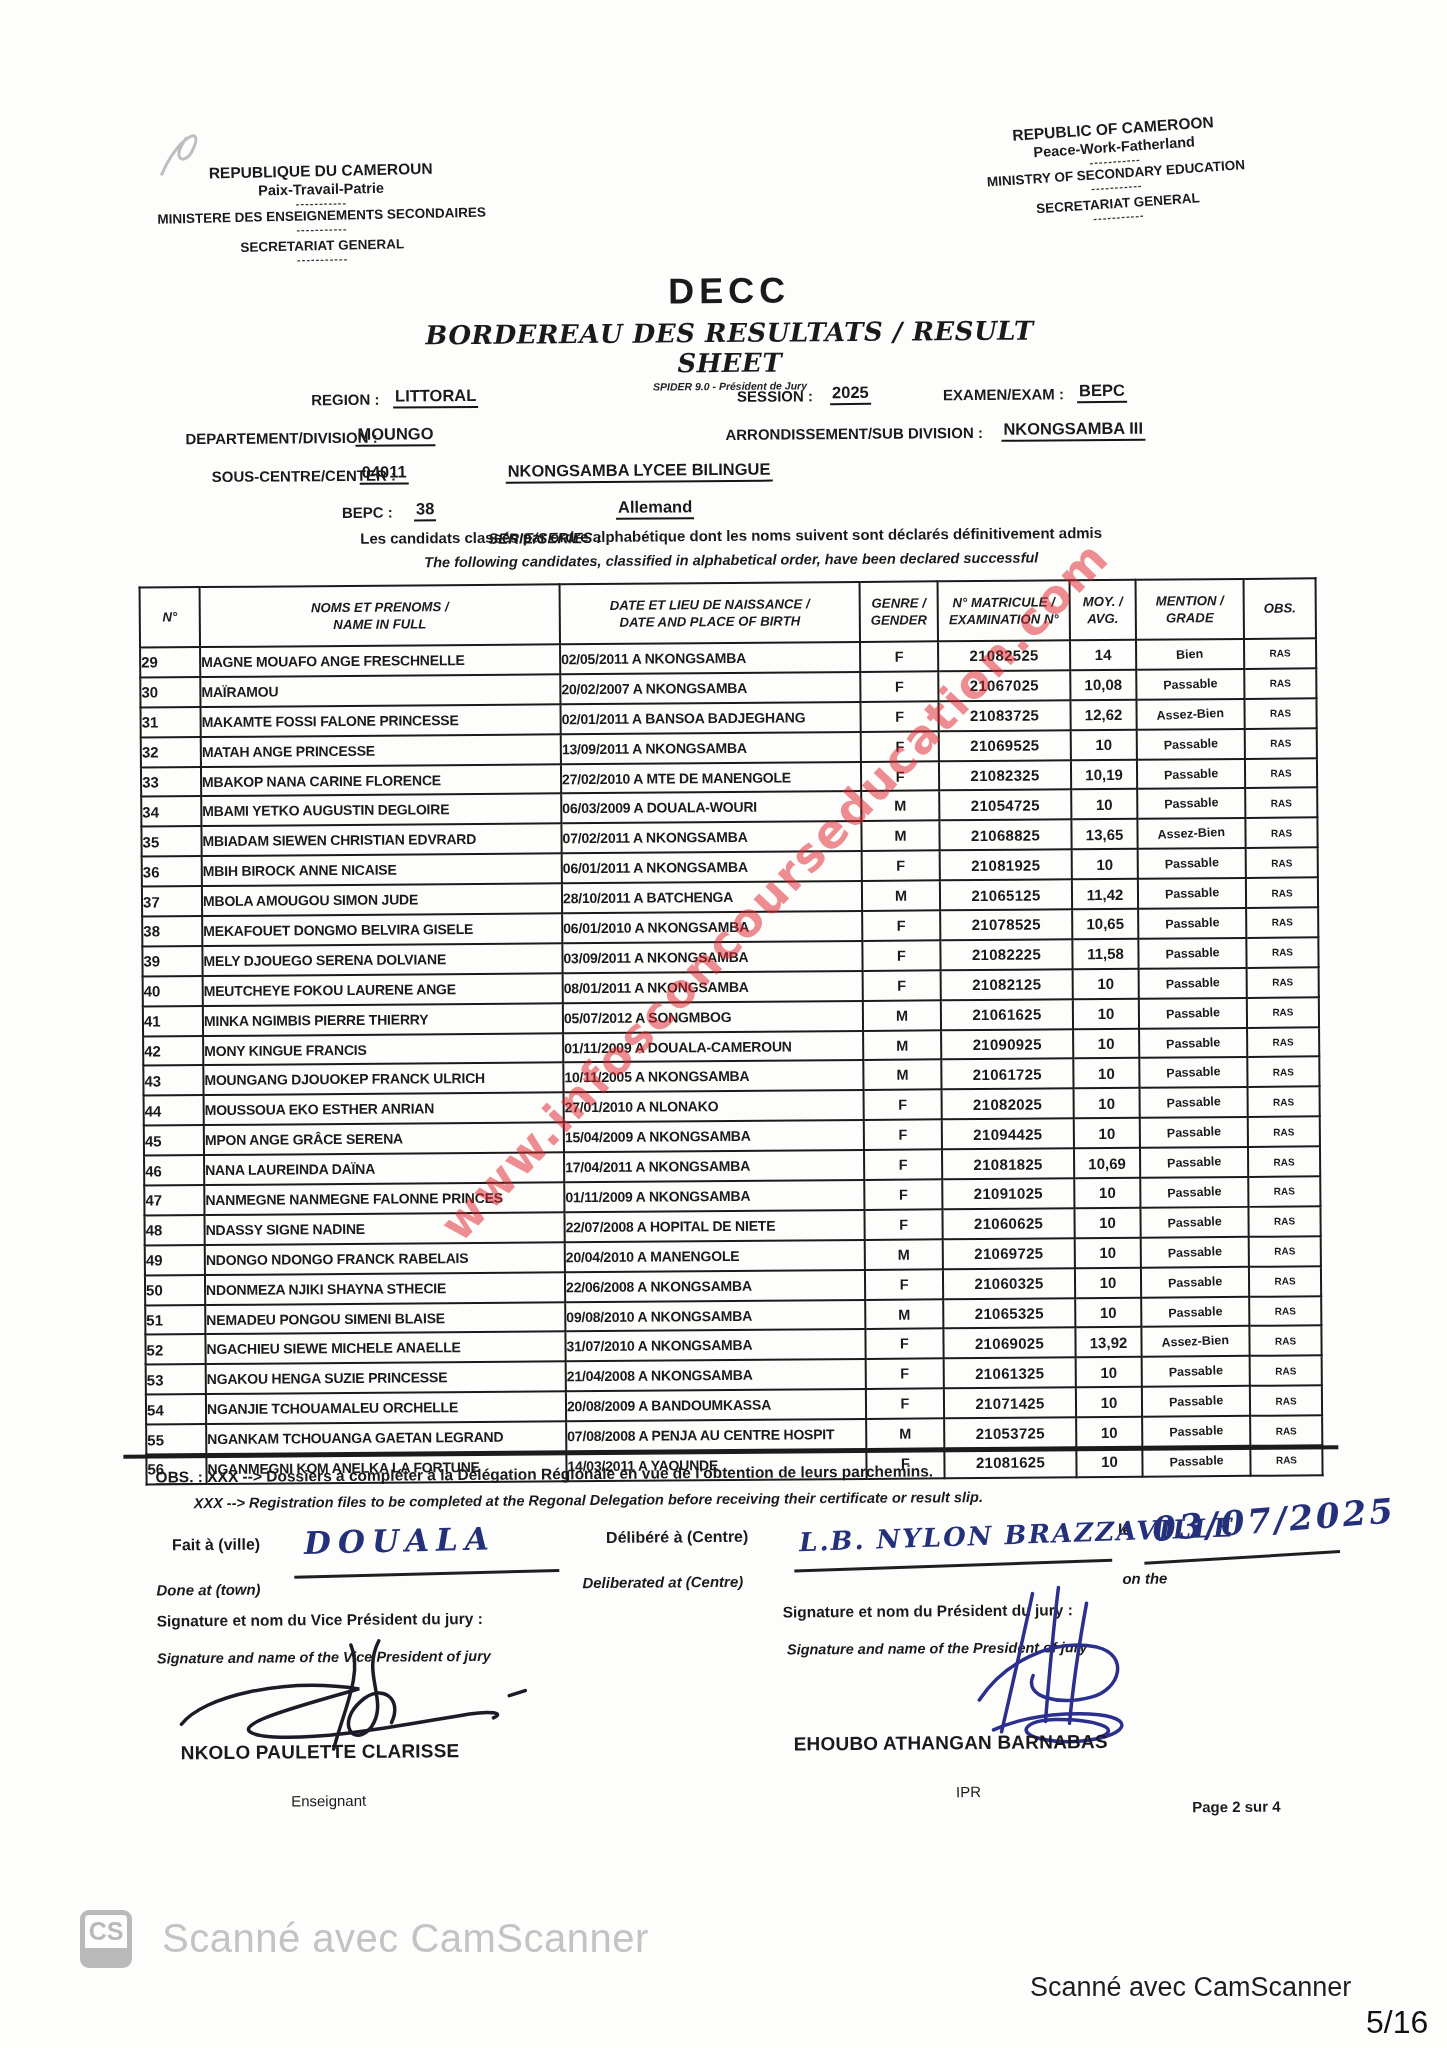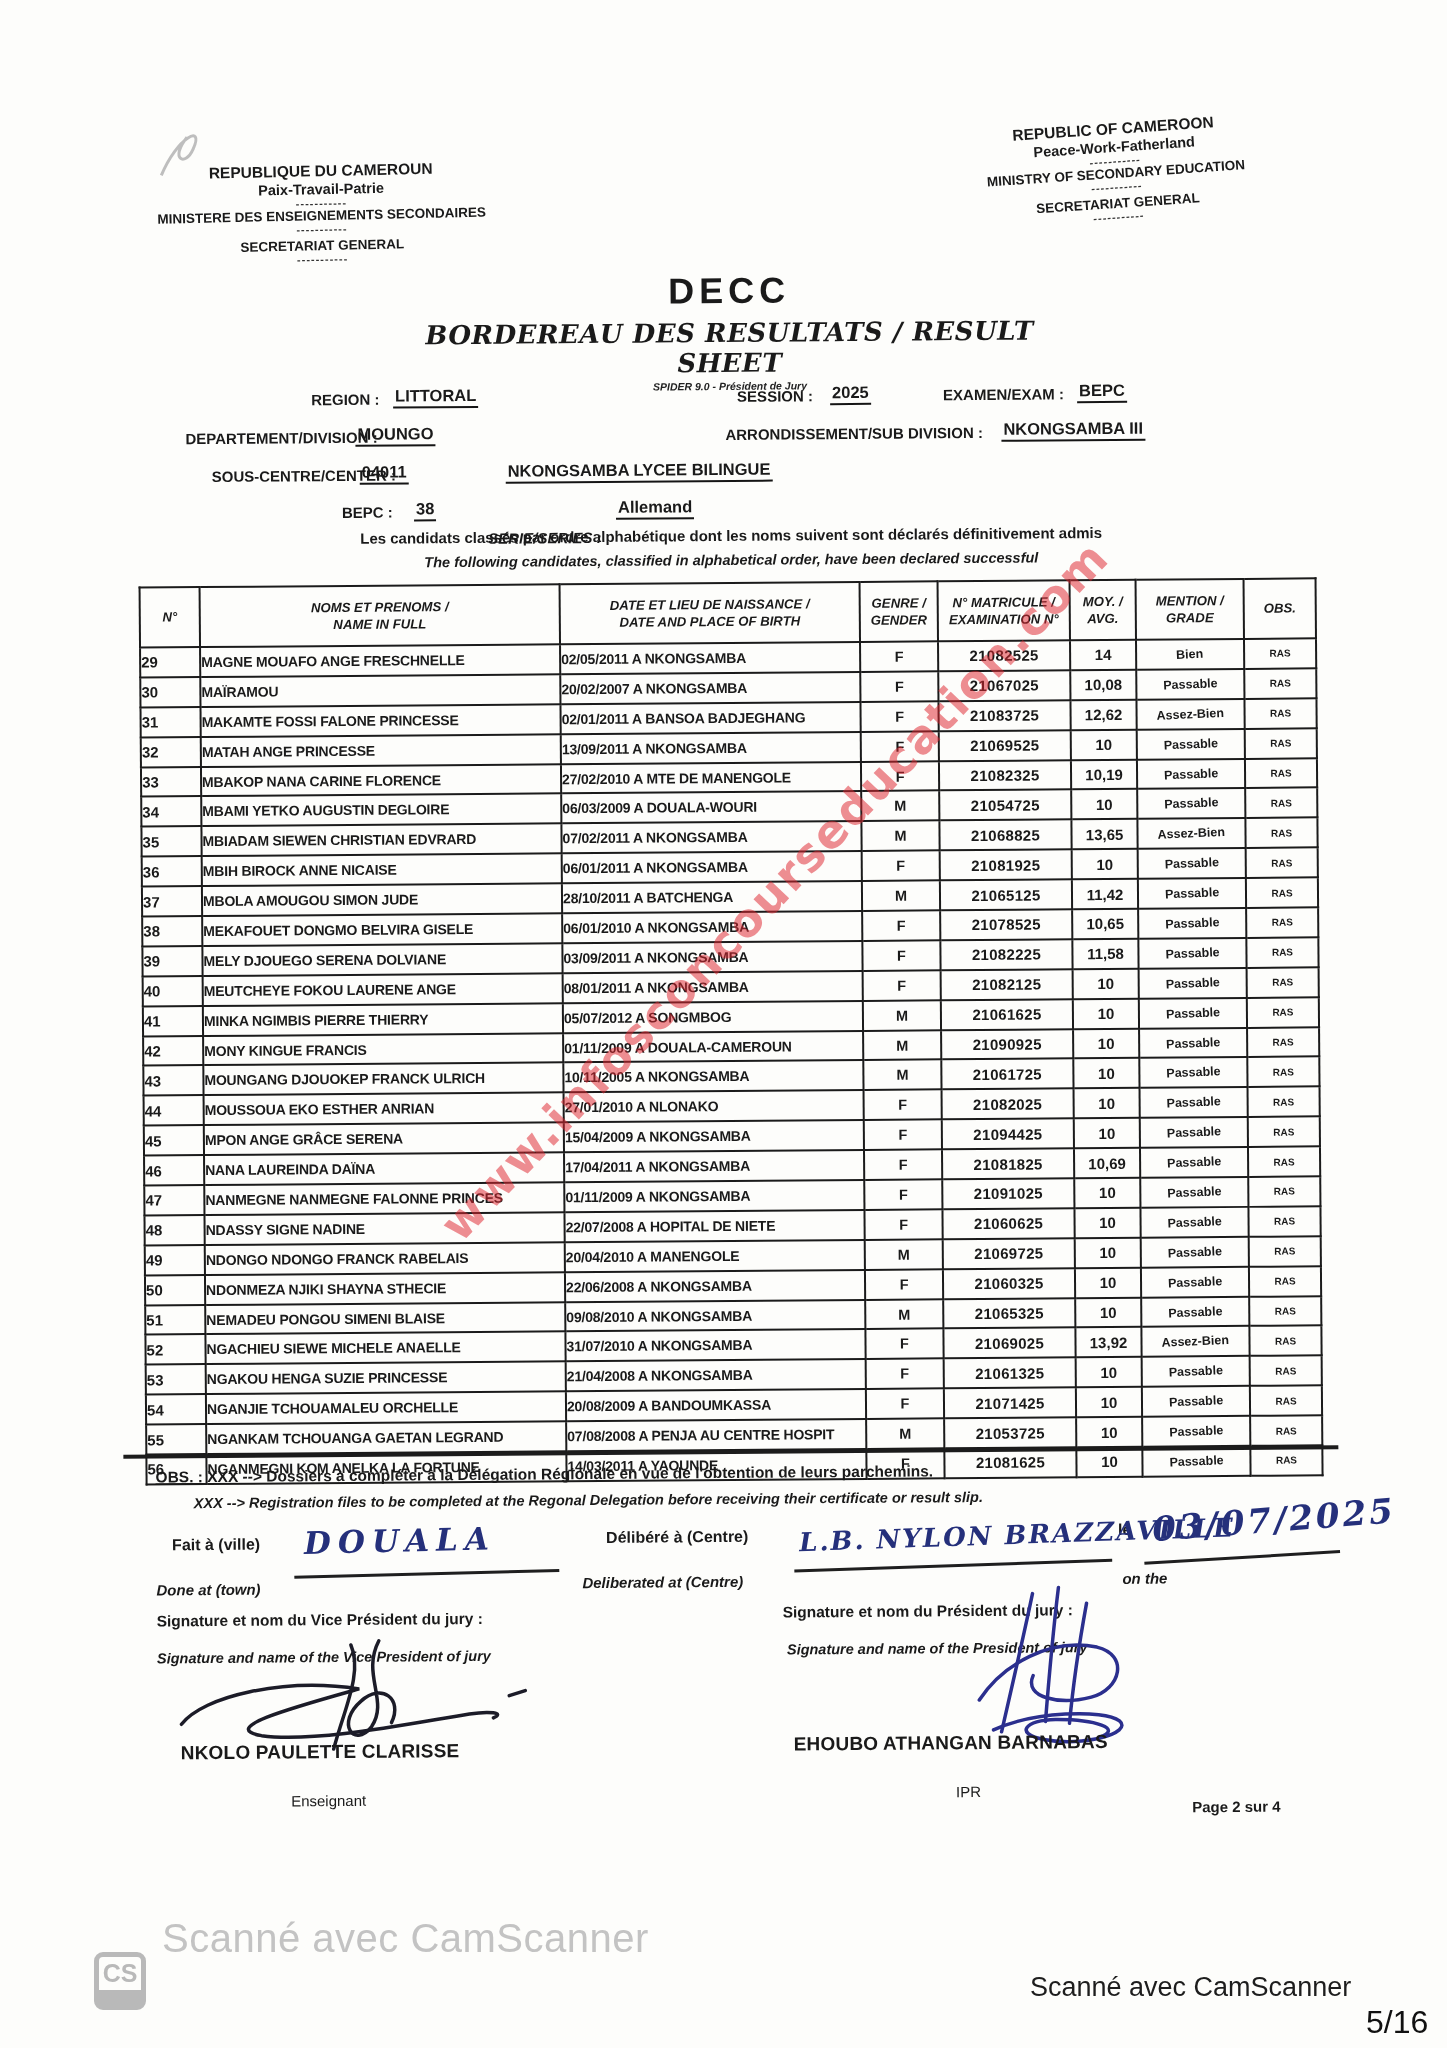--- a/index.html
+++ b/index.html
@@ -482,7 +482,7 @@
   <div class="abs page-note" style="left:1186px;top:1802px;">Page 2 sur 4</div>
  </div>
 
- <div class="cs-badge" style="left:94px;top:1910px;margin-top:42px;">
+ <div class="cs-badge" style="left:80px;top:1910px;">
    <div class="cs-txt">CS</div>
    <div class="cs-strip"></div>
  </div>

